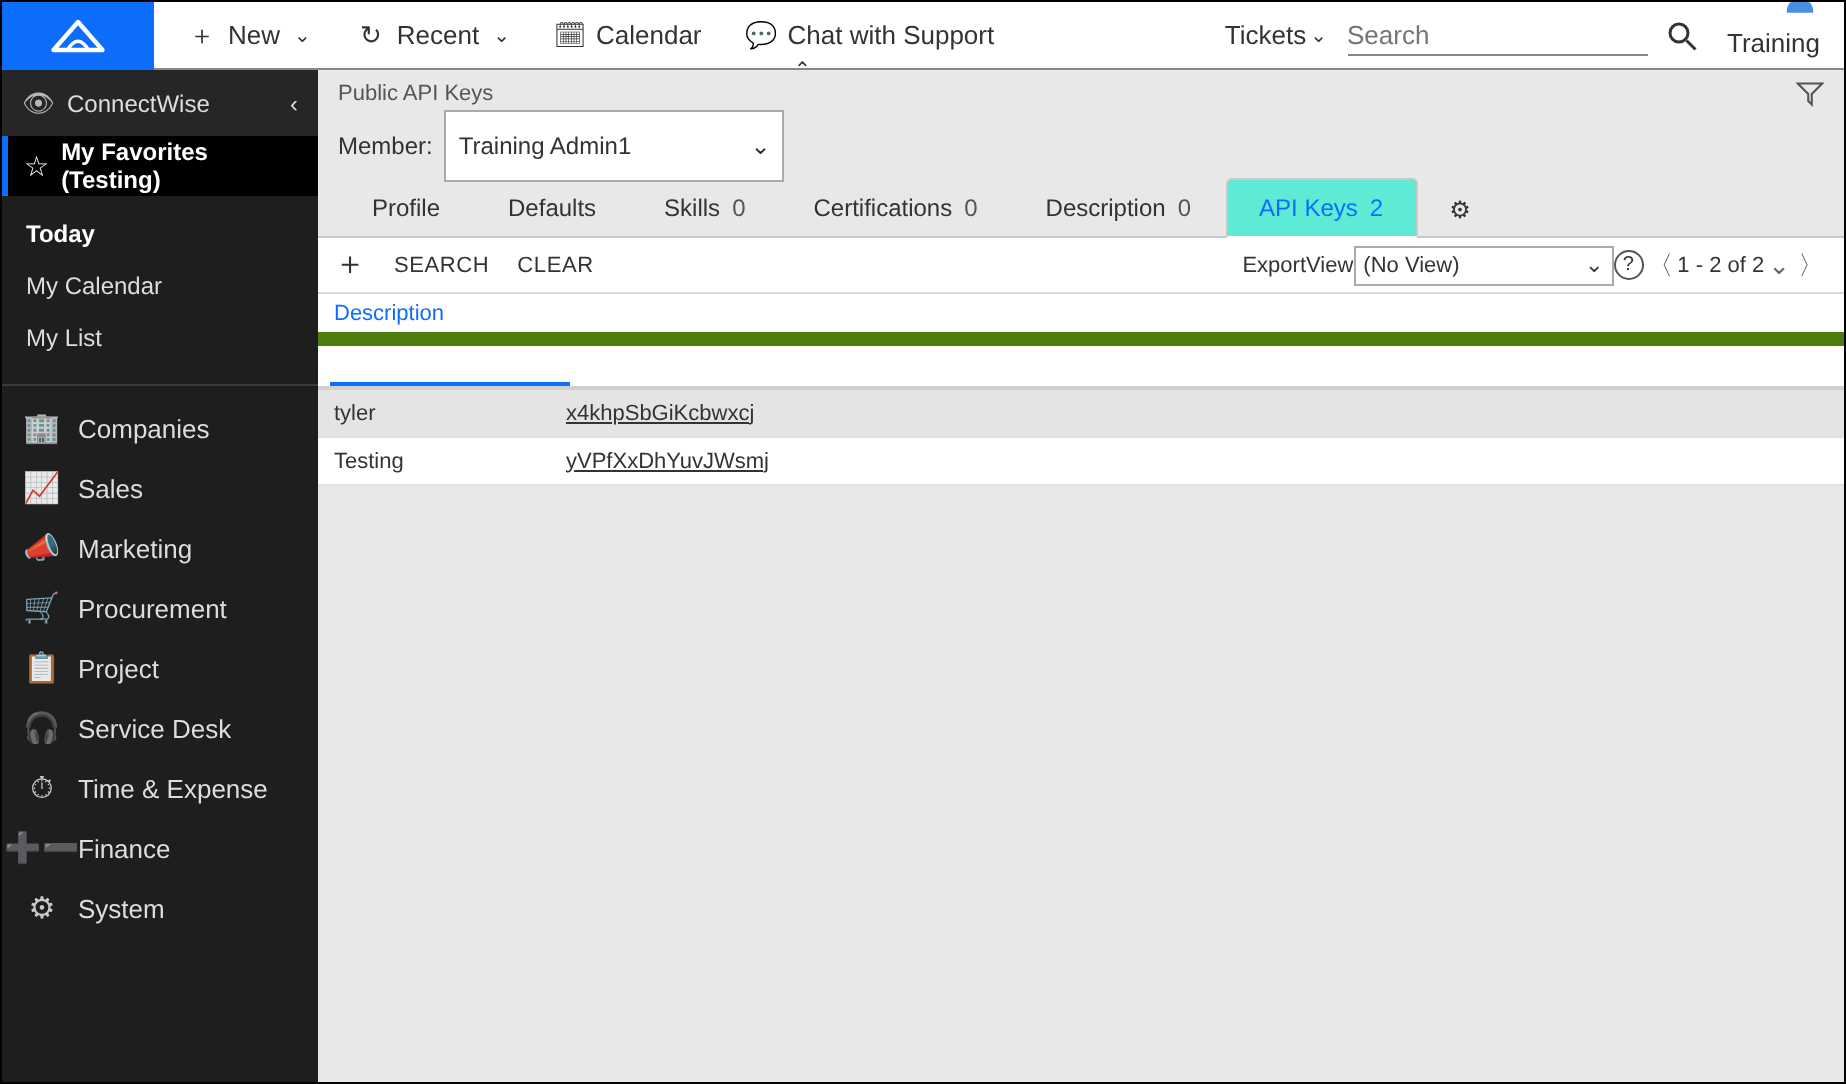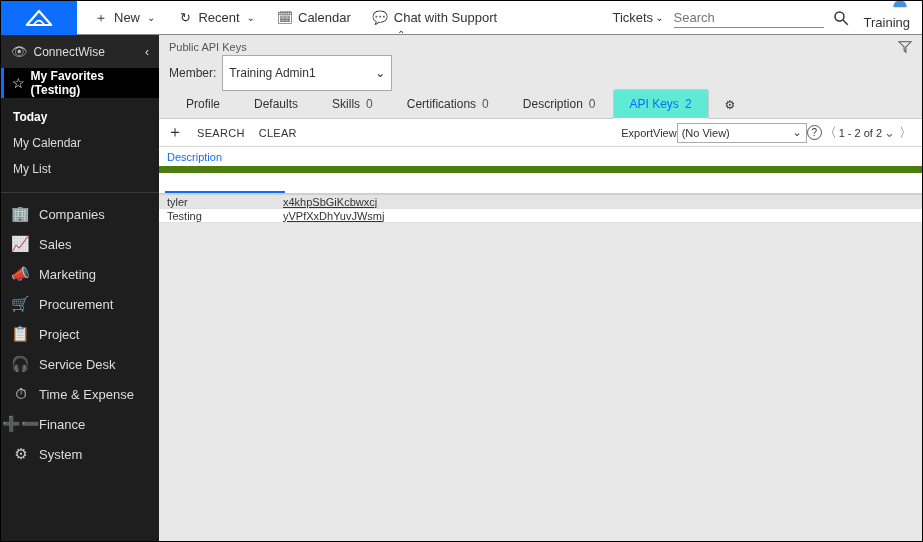--- a/index.html
+++ b/index.html
@@ -58,7 +58,7 @@
   .col-key { flex: 1; padding-left: 4px; }
   .grid-filter-row { height: 22px; border-bottom: 2px solid #d0d0d0; display: flex; }
   .filt-cell-desc { width: 120px; margin-left: 6px; border-bottom: 2px solid #0d6efd; }
-  .grid-row { display: flex; height: 14px; align-items: center; font-size: 11px; border-bottom: 1px solid #e0e0e0; }
+  .grid-row { display: flex; height: 24px; align-items: center; font-size: 11px; border-bottom: 1px solid #e0e0e0; }
   .grid-row.alt { background: #e4e4e4; }
   .cell-desc { width: 120px; padding-left: 8px; }
   .cell-key { flex: 1; padding-left: 4px; }

